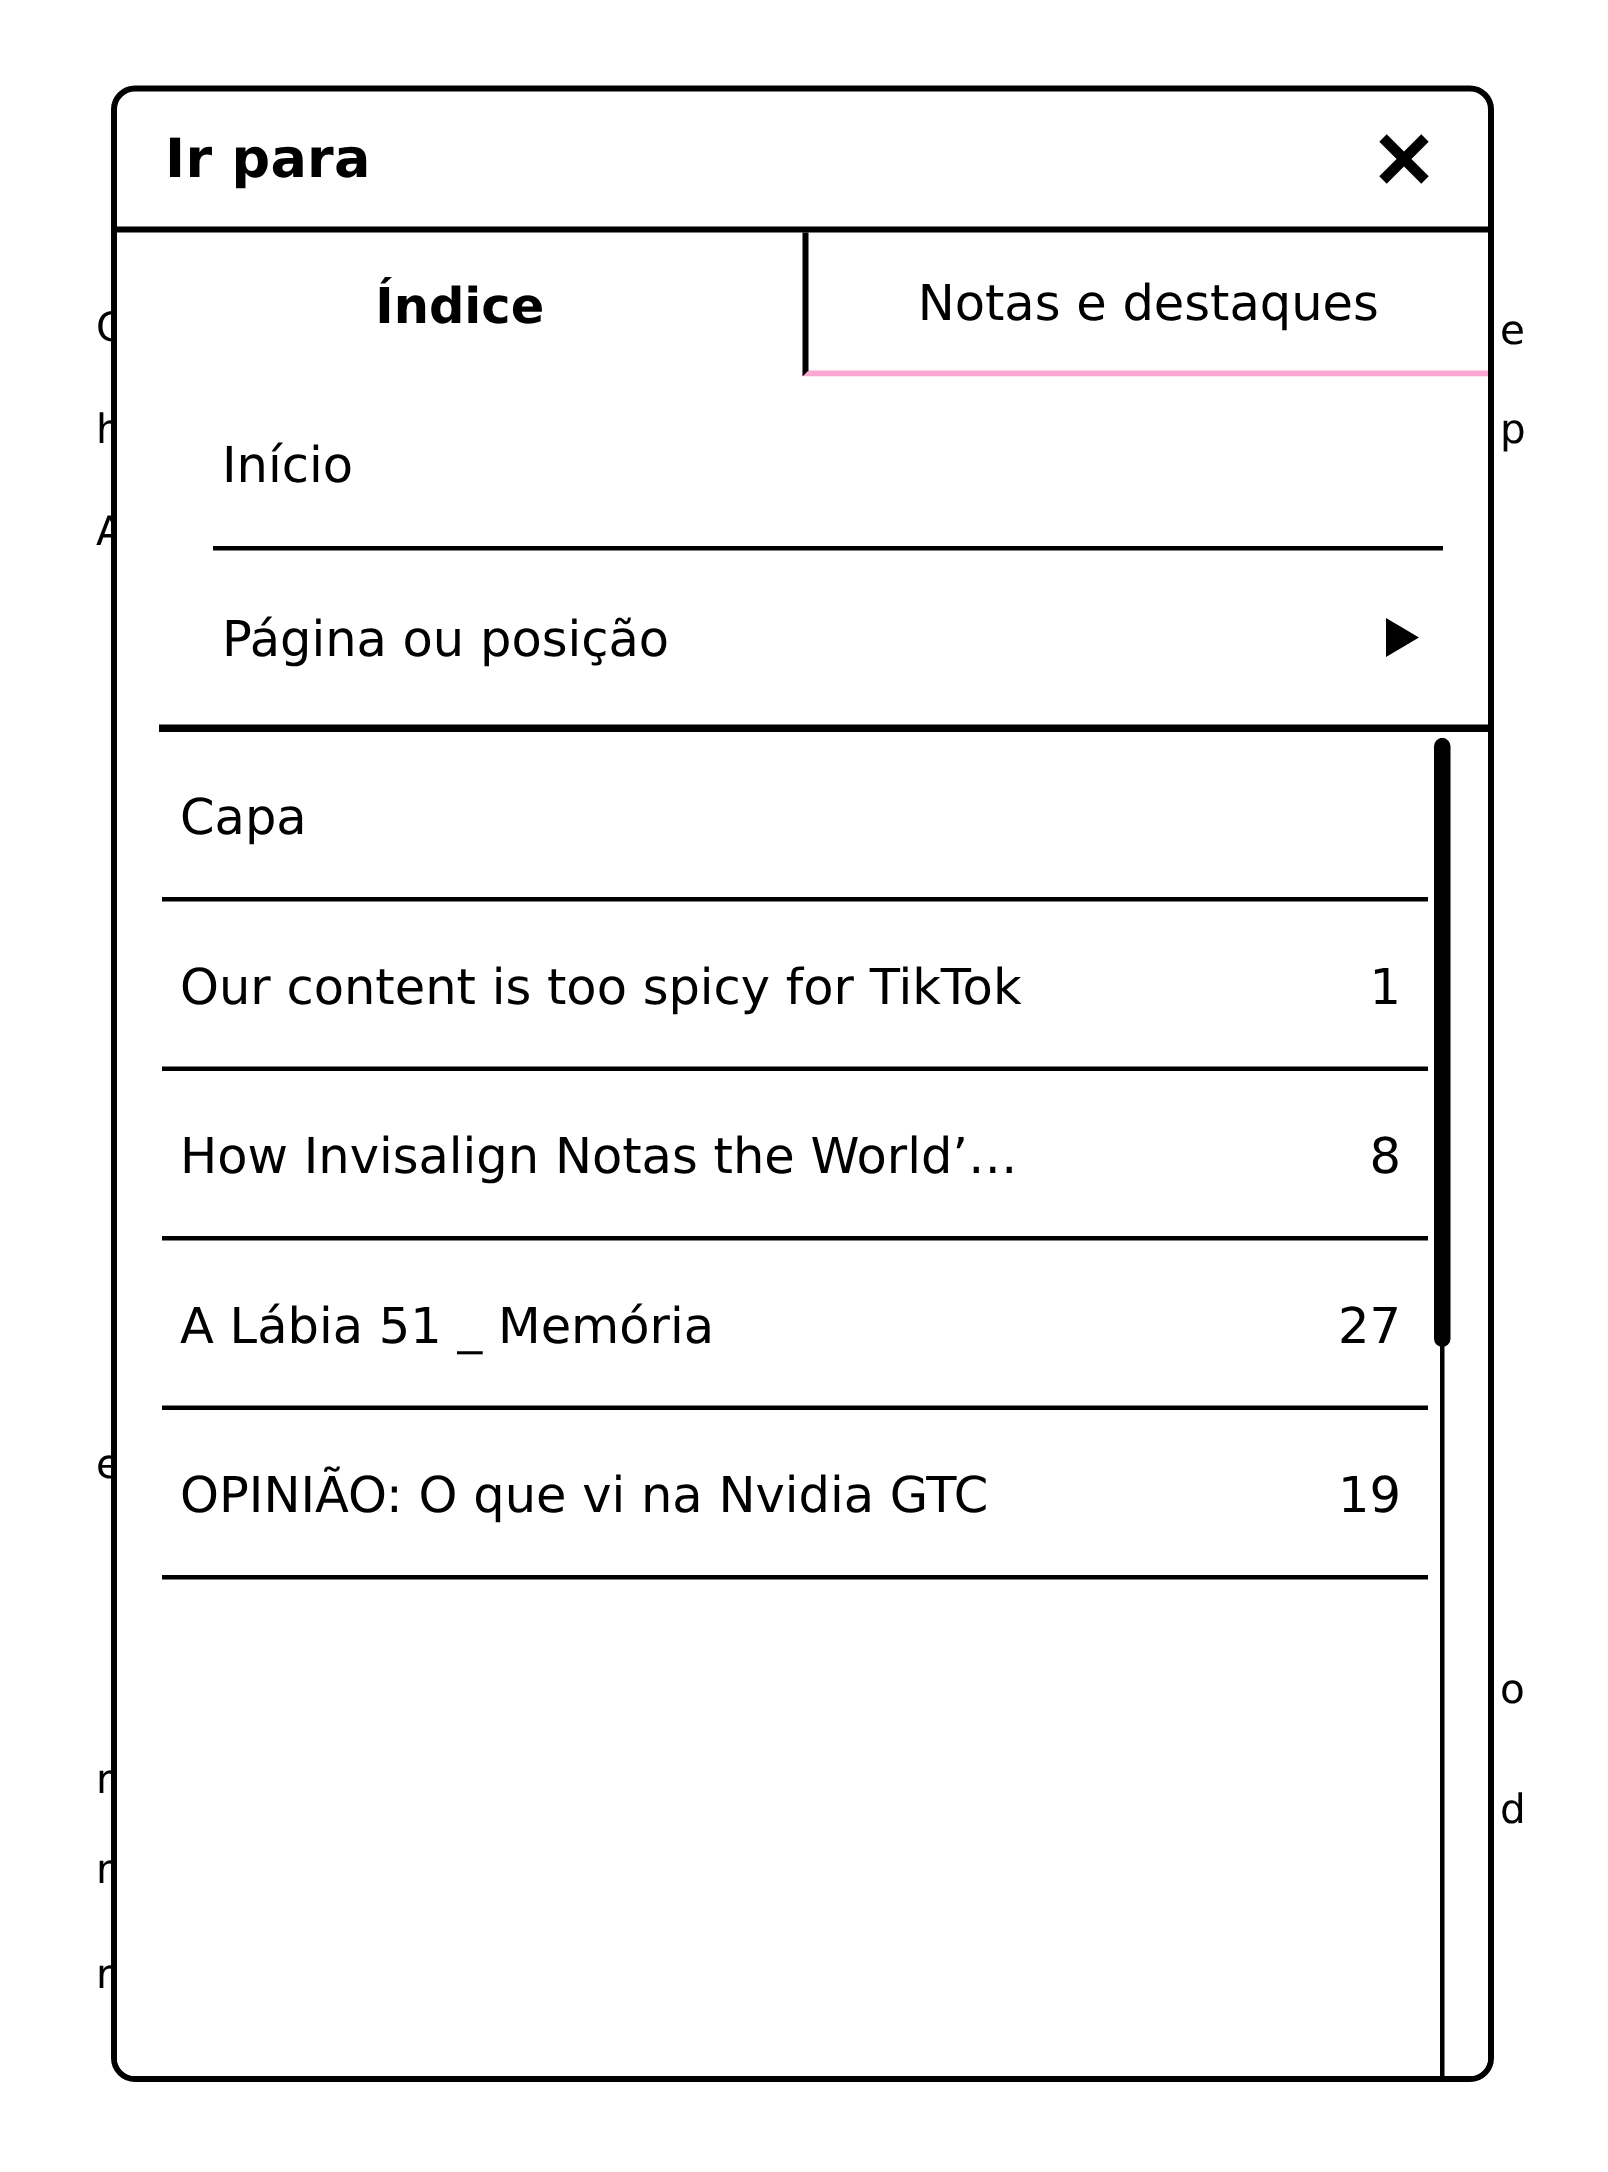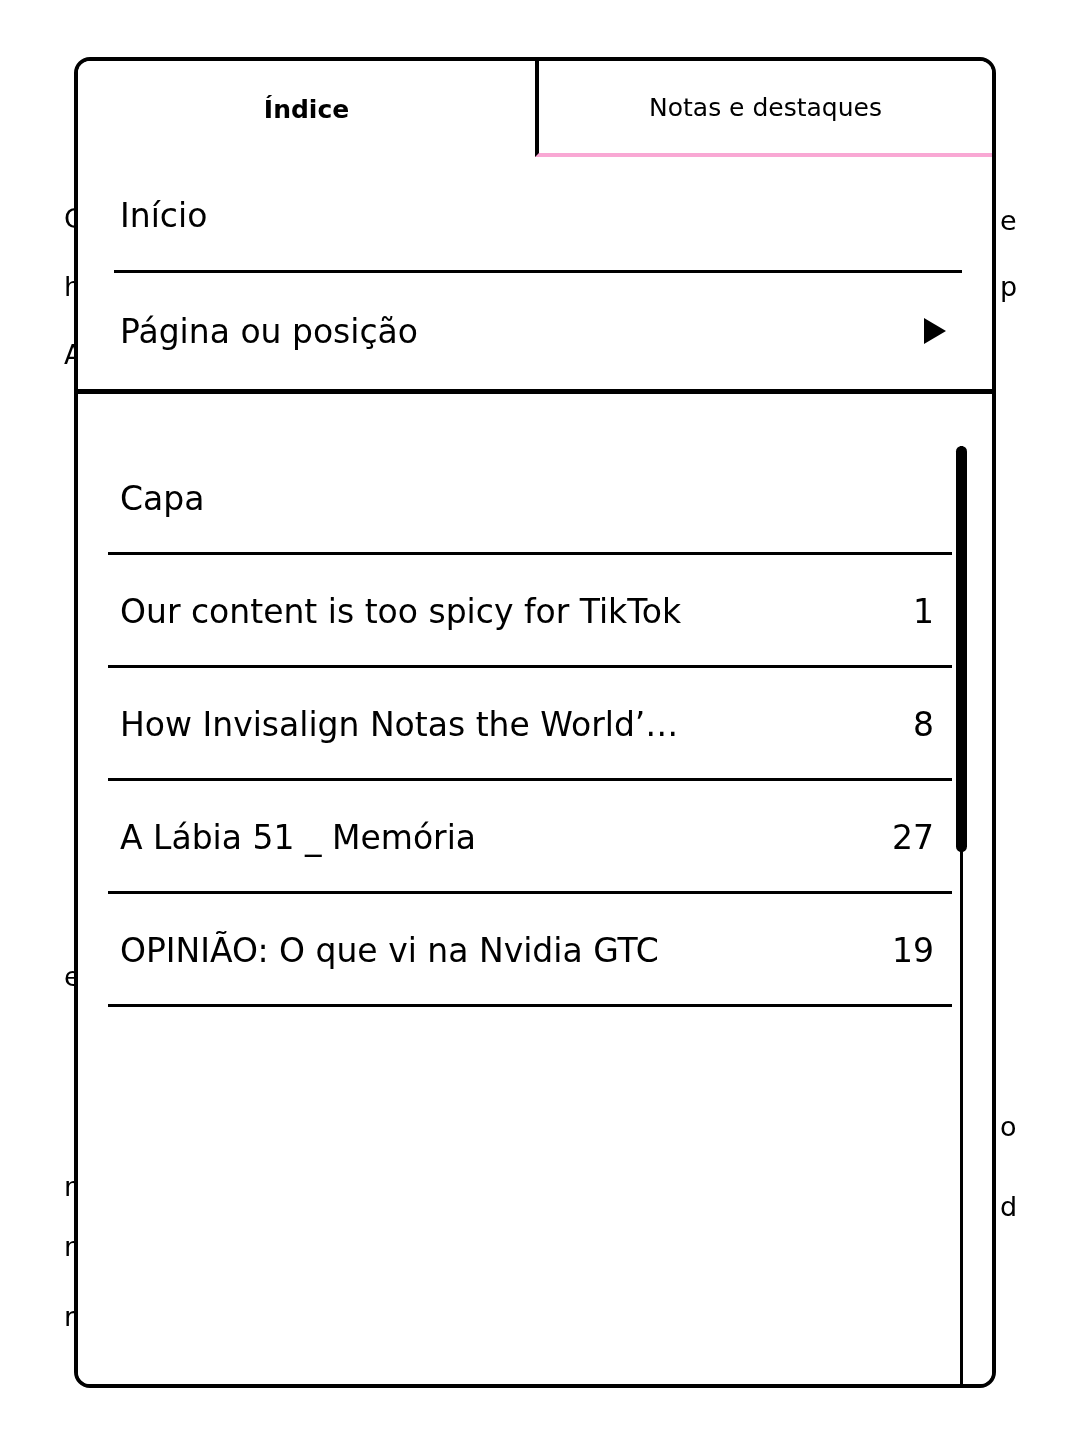--- a/index.html
+++ b/index.html
@@ -241,6 +241,14 @@
 
   <div id="goto-dialog">
 
+    <div class="dlg-header">
+      <div class="dlg-title">Ir para</div>
+      <div class="close-btn">
+        <svg width="44" height="44" viewBox="0 0 44 44" aria-hidden="true">
+          <path d="M8 8 L36 36 M36 8 L8 36" stroke="#000000" stroke-width="7" stroke-linecap="butt"></path>
+        </svg>
+      </div>
+    </div>
 
     <div class="tab-row">
       <div class="tab tab-active">Índice</div>

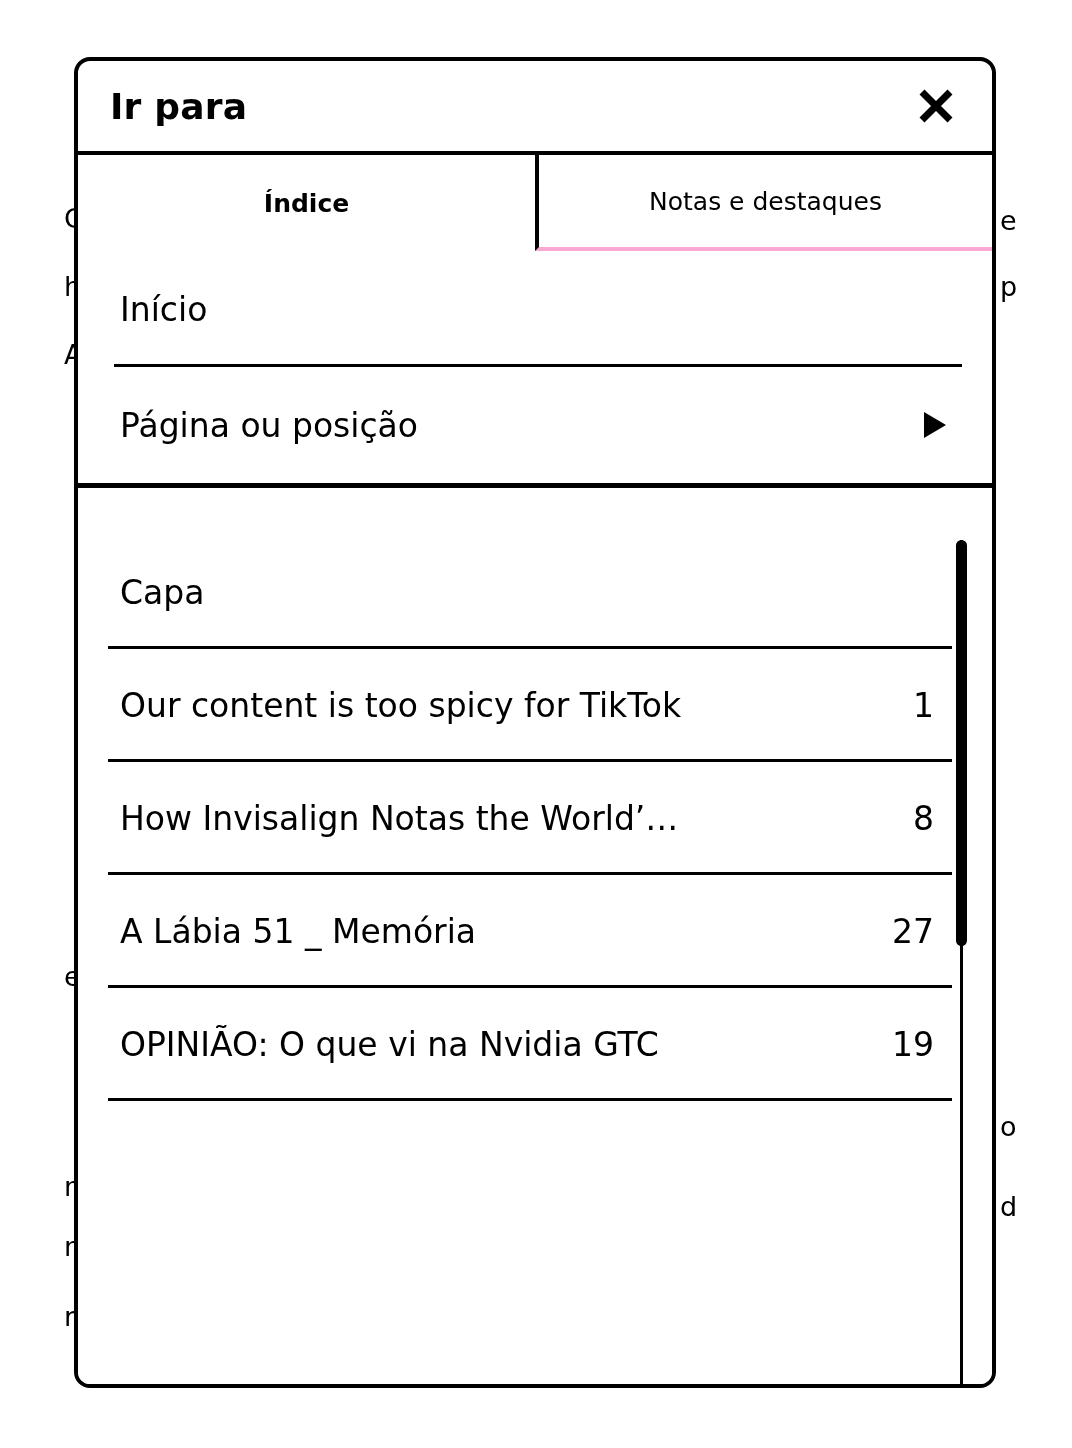--- a/index.html
+++ b/index.html
@@ -93,7 +93,7 @@
     display: flex;
     align-items: center;
     justify-content: center;
-    font-size: 25px;
+    font-size: 33px;
     color: #000000;
     cursor: pointer;
     background: #ffffff;

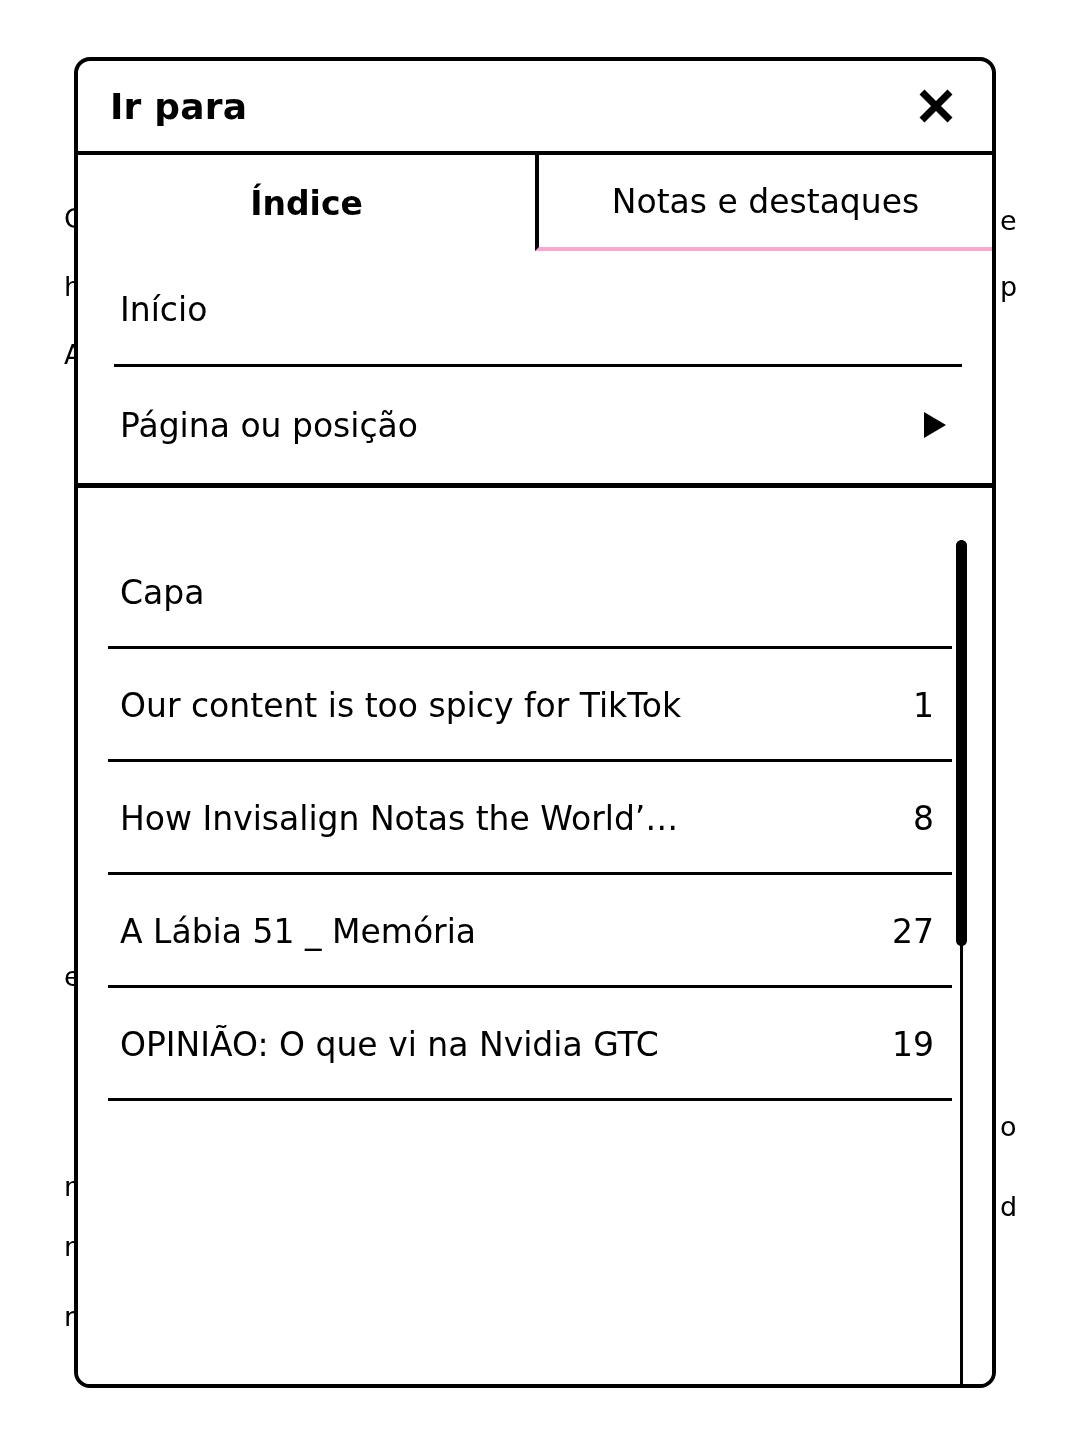--- a/index.html
+++ b/index.html
@@ -116,6 +116,7 @@
     flex: 0 0 auto;
     border-bottom: 5px solid #000000;
     background: #ffffff;
+    margin-left: 28px;
   }
   .nav-row {
     position: relative;

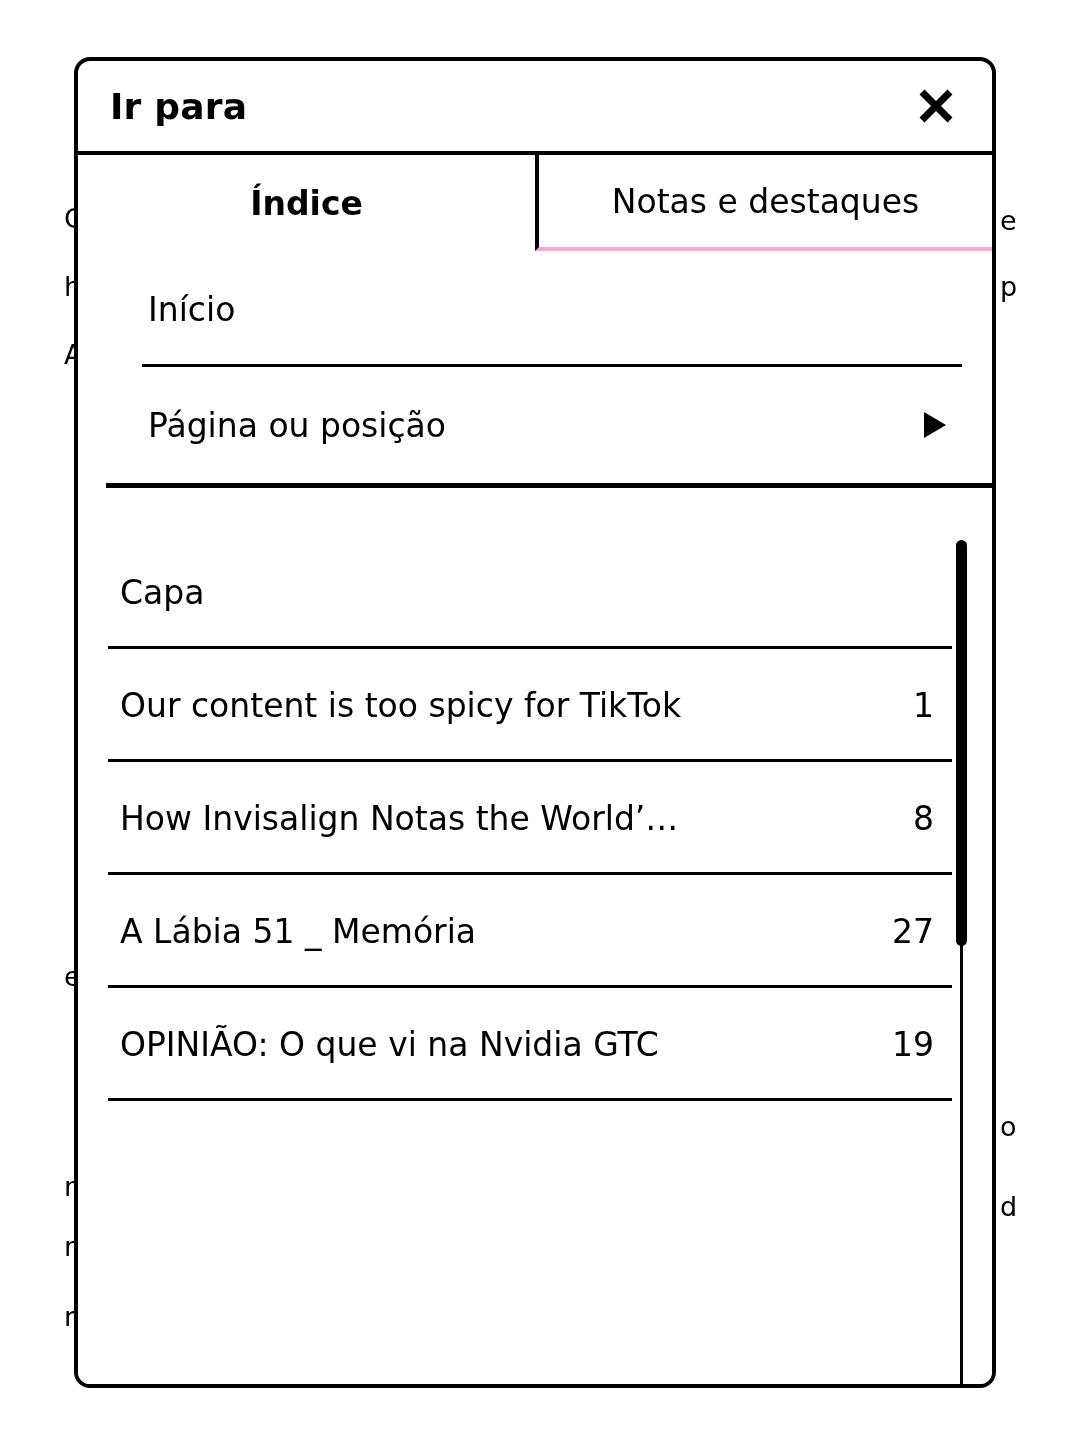--- a/index.html
+++ b/index.html
@@ -153,7 +153,6 @@
     flex: 1 1 auto;
     overflow: hidden;
     background: #ffffff;
-    margin-top: 48px;
   }
   .toc-list {
     position: absolute;

